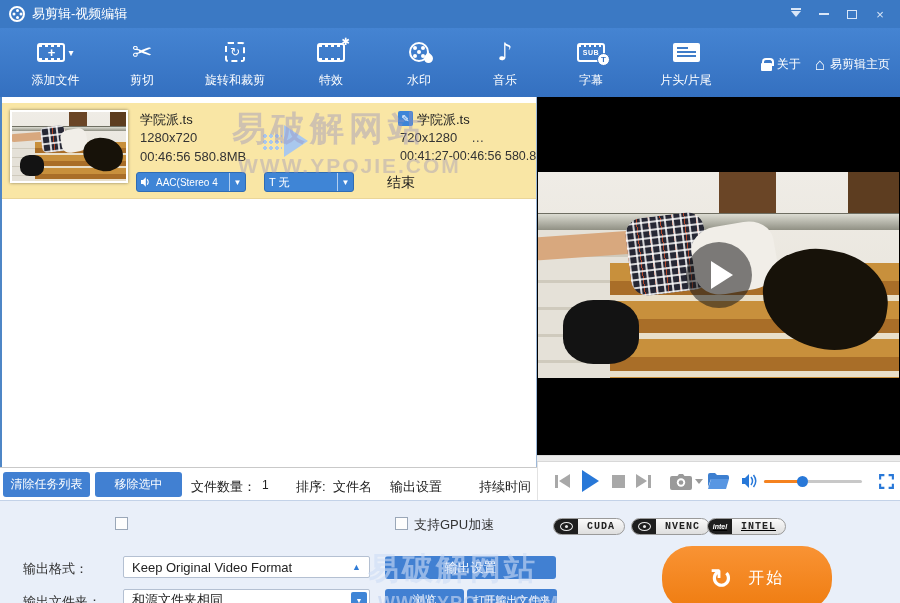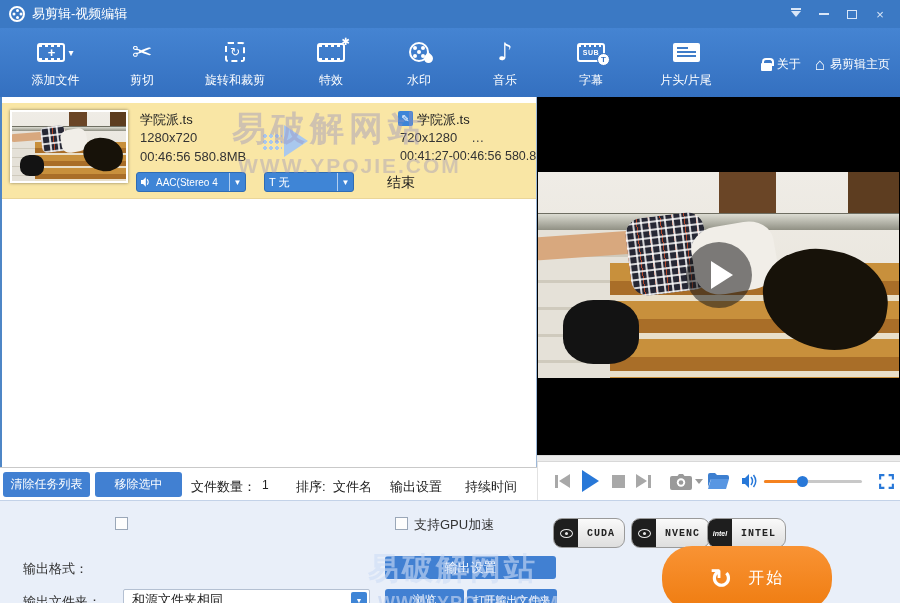--- a/index.html
+++ b/index.html
@@ -284,7 +284,7 @@
     <span class="lf-txt" style="left:296px;">排序:</span>
     <span class="lf-txt" style="left:333px;">文件名</span>
     <span class="lf-txt" style="left:390px;">输出设置</span>
-    <span class="lf-txt" style="left:465px;">持续时间</span>
+    <span class="lf-txt" style="left:479px;">持续时间</span>
   </div>
 
   <div class="video-panel">

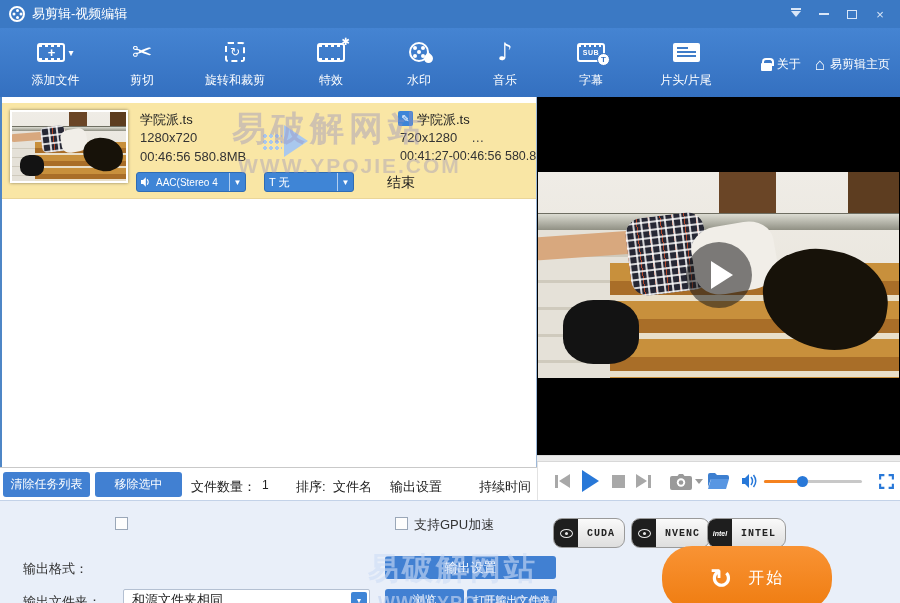--- a/index.html
+++ b/index.html
@@ -109,7 +109,7 @@
   .bp { position:absolute; }
   .cbx { width:13px; height:13px; background:#fdfdfd; border:1px solid #9aa7b8; cursor:default; }
   .bp-label { font-size:13px; color:#333; white-space:nowrap; }
-  .badge { position:absolute; top:17px; height:30px; display:flex; align-items:center; border:1px solid #9a9a9a; border-radius:9px; overflow:hidden; background:linear-gradient(#fafafa,#dedede); cursor:default; }
+  .badge { position:absolute; top:17px; height:17px; display:flex; align-items:center; border:1px solid #9a9a9a; border-radius:9px; overflow:hidden; background:linear-gradient(#fafafa,#dedede); cursor:default; }
   .badge .logo { width:24px; height:100%; background:#1e1e1e; display:flex; align-items:center; justify-content:center; }
   .badge .blbl { padding:0 9px; font-size:10px; font-weight:bold; color:#222; letter-spacing:1px; font-family:"Liberation Mono","DejaVu Sans Mono",monospace; }
   .nv-eye { width:13px; height:9px; border:1px solid #e8e8e8; border-radius:50%; position:relative; }

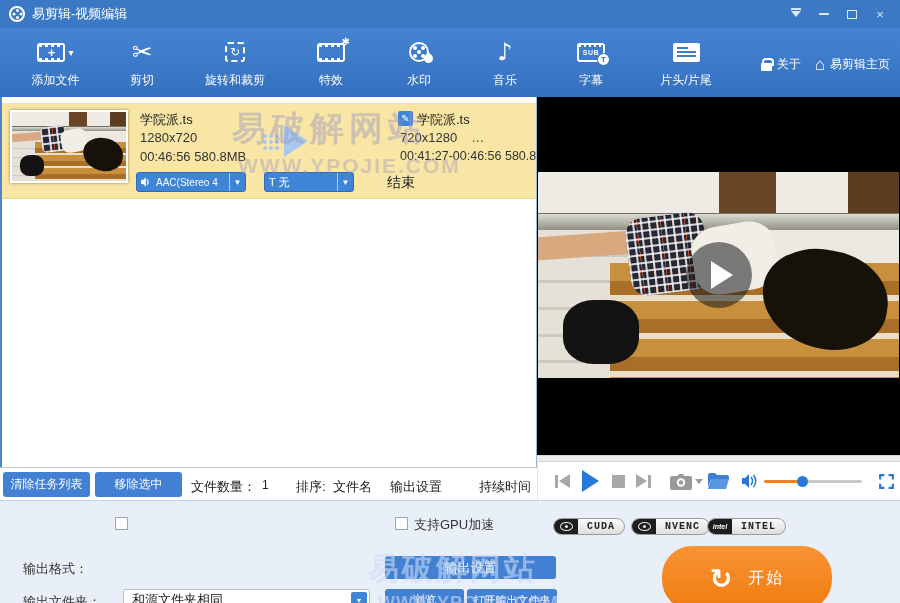--- a/index.html
+++ b/index.html
@@ -371,7 +371,7 @@
         </span>
       <span class="blbl">NVENC</span>
     </span>
-    <span class="badge" style="left:707px;">
+    <span class="badge" style="left:707px;text-decoration:underline;">
       <span class="logo">
           <span class="intel-t">intel</span>
         </span>

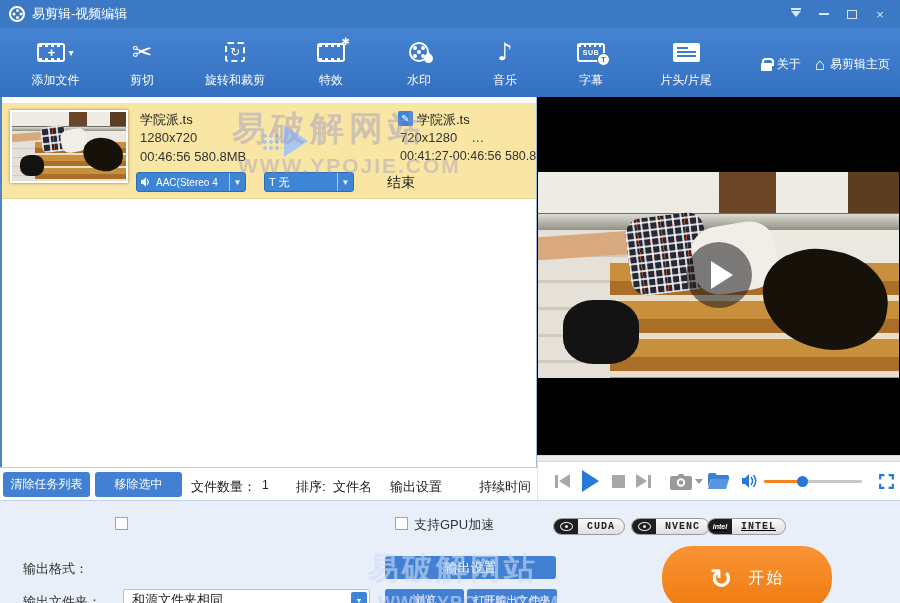--- a/index.html
+++ b/index.html
@@ -379,6 +379,10 @@
     </span>
 
     <span class="bp bp-label" style="left:23px; top:59px;">输出格式：</span>
+    <span class="dropdown" style="left:123px; top:55px; width:247px;">
+      <span>Keep Original Video Format</span>
+      <span class="dd-caret-up">▲</span>
+    </span>
     <span class="blue-btn" style="left:385px; top:55px; width:171px; height:23px; font-size:13px;">输出设置</span>
 
     <span class="bp bp-label" style="left:23px; top:92px;">输出文件夹：</span>

